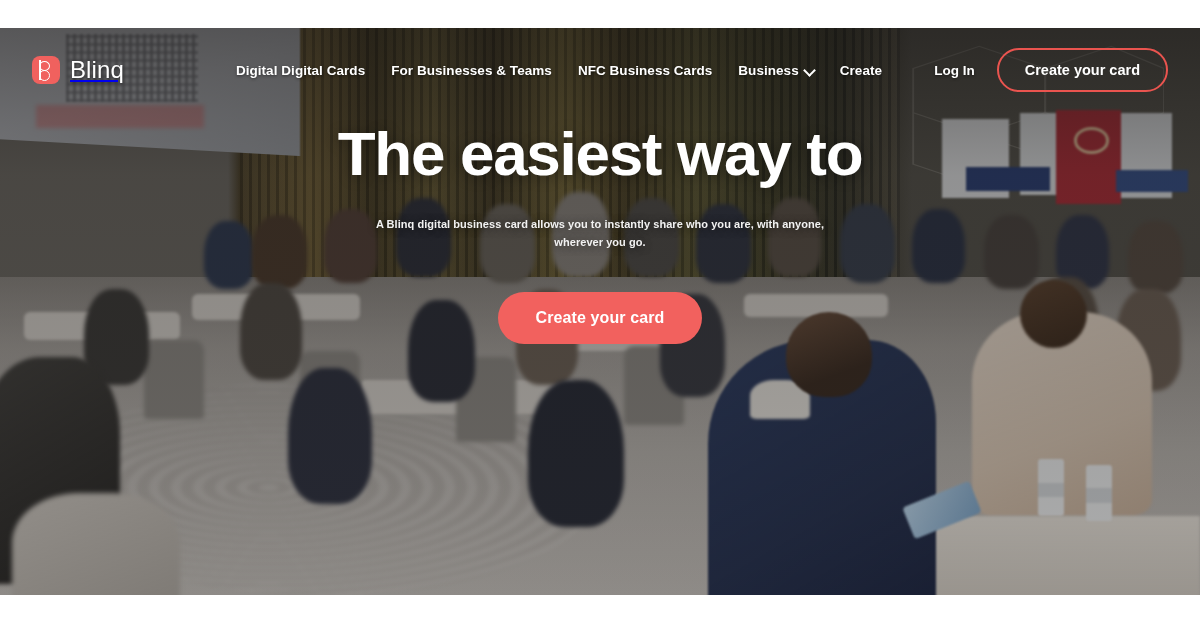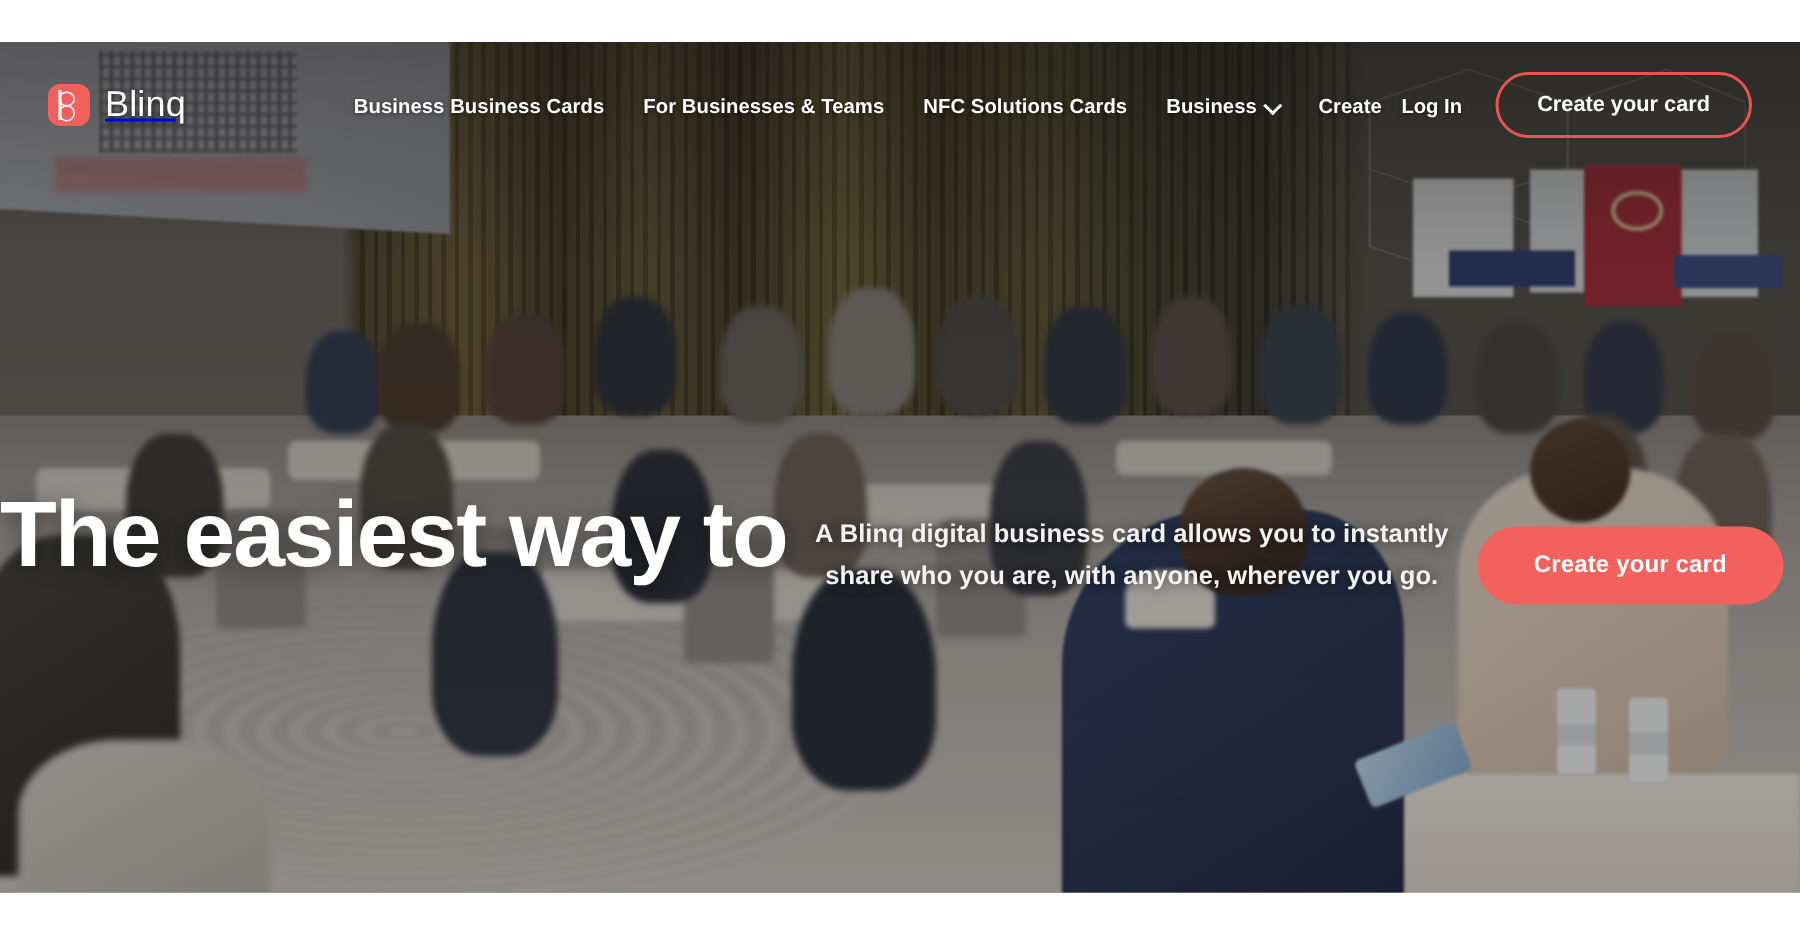--- a/index.html
+++ b/index.html
@@ -343,7 +343,7 @@
     </a>
 
     <nav class="nav">
-      <a href="#">Business Business Cards</a>
+      <a href="#">Digital Digital Cards</a>
       <a href="#">For Businesses &amp; Teams</a>
       <a href="#">NFC Solutions Cards</a>
       <a href="#" class="nav-dd">

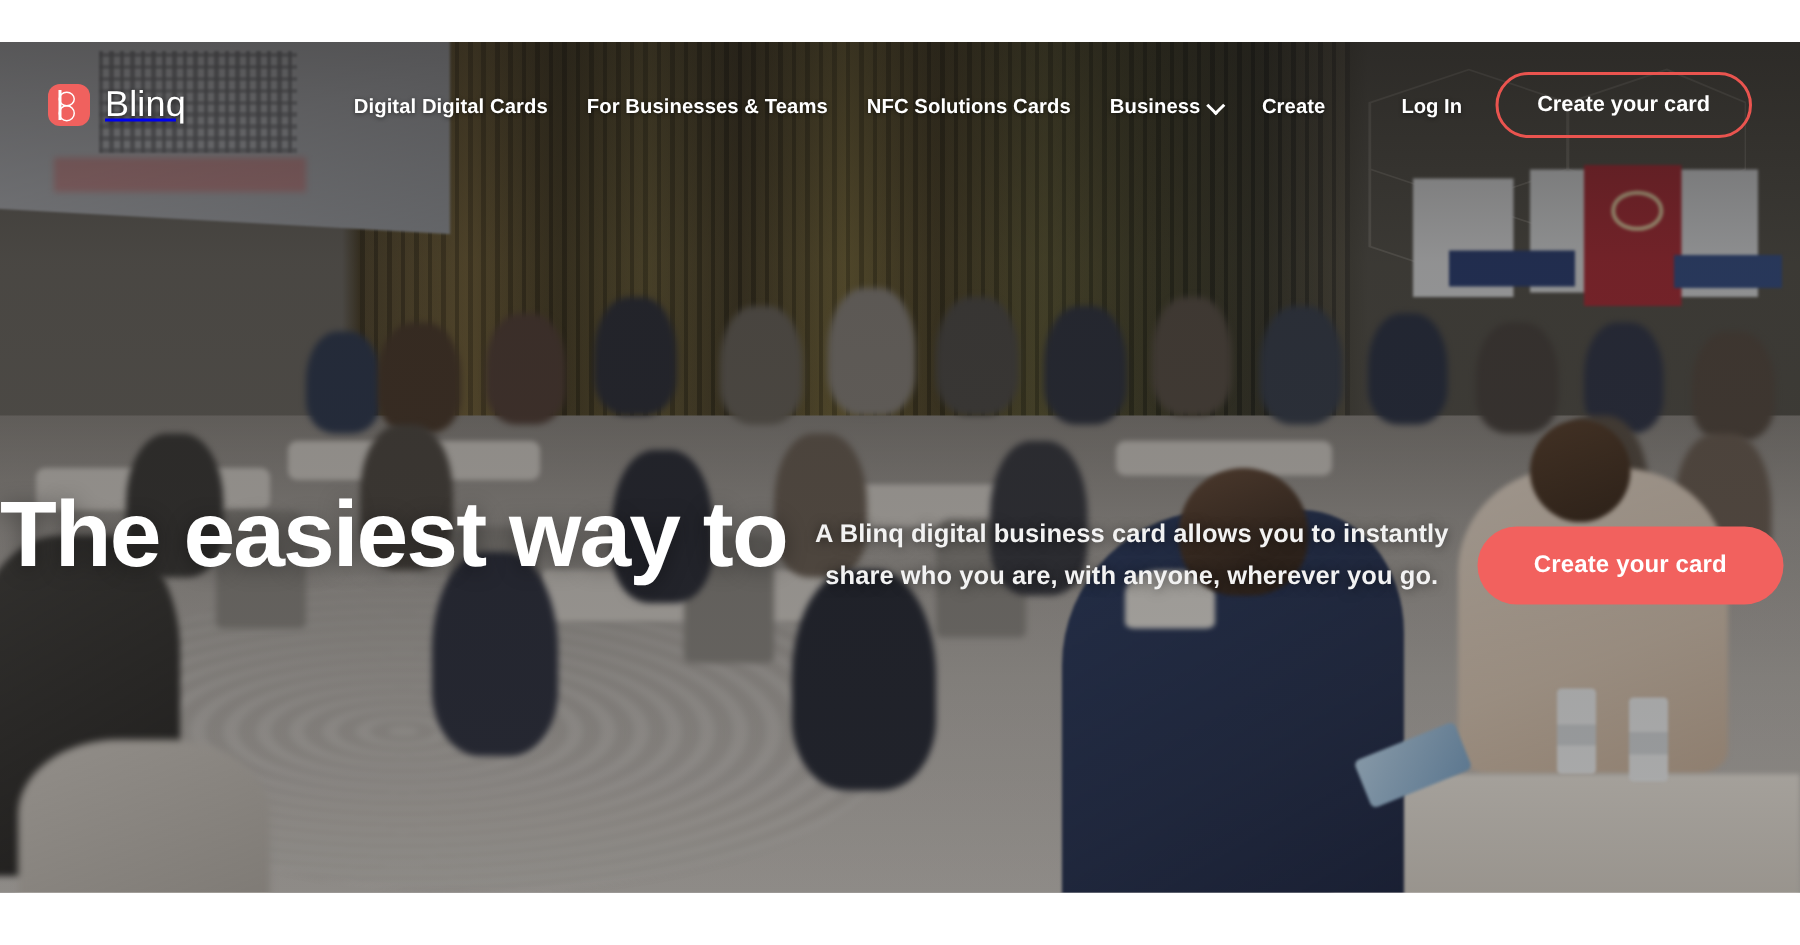--- a/index.html
+++ b/index.html
@@ -345,7 +345,7 @@
     <nav class="nav">
       <a href="#">Digital Digital Cards</a>
       <a href="#">For Businesses &amp; Teams</a>
-      <a href="#">NFC Solutions Cards</a>
+      <a href="#">NFC Business Cards</a>
       <a href="#" class="nav-dd">
         <span>Business</span>
         <span class="chev"></span>

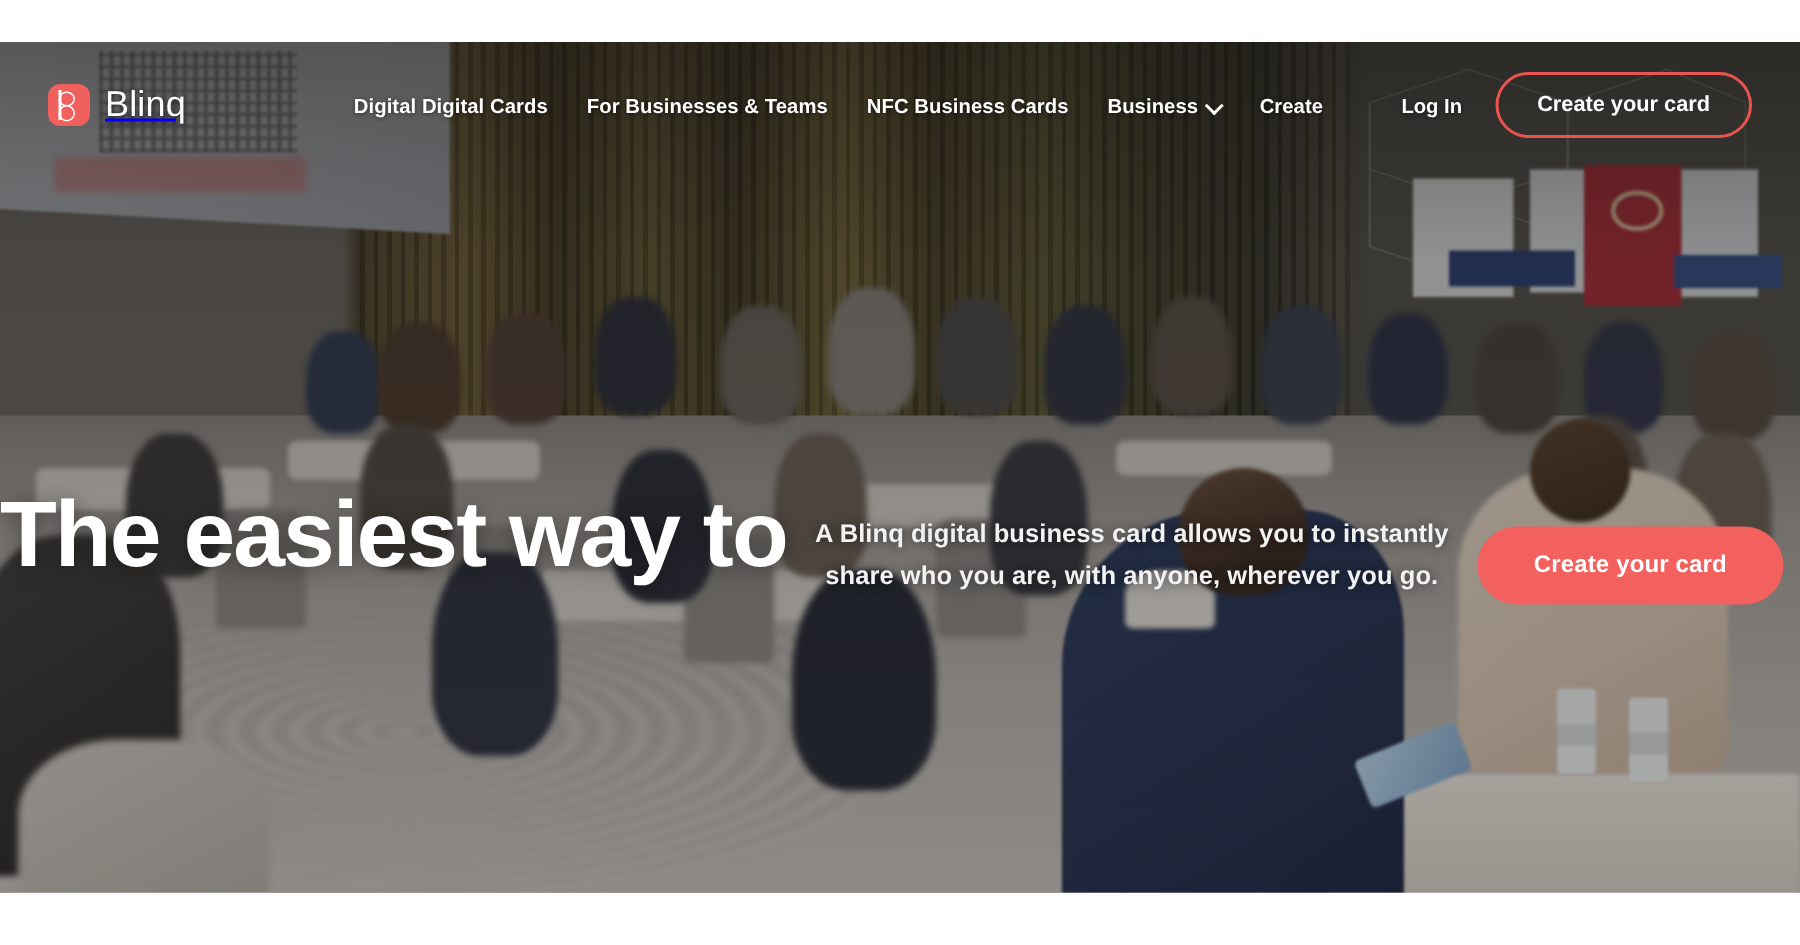--- a/index.html
+++ b/index.html
@@ -214,7 +214,7 @@
   
   .hero-copy {
     position:absolute; left:0; top:0; width:100%; height:100%;
-    display:flex; flex-direction:row; align-items:center;
+    display:flex; flex-direction:column; align-items:center;
     justify-content:flex-start; z-index:15; text-align:center;
     padding-top:90px;
   }

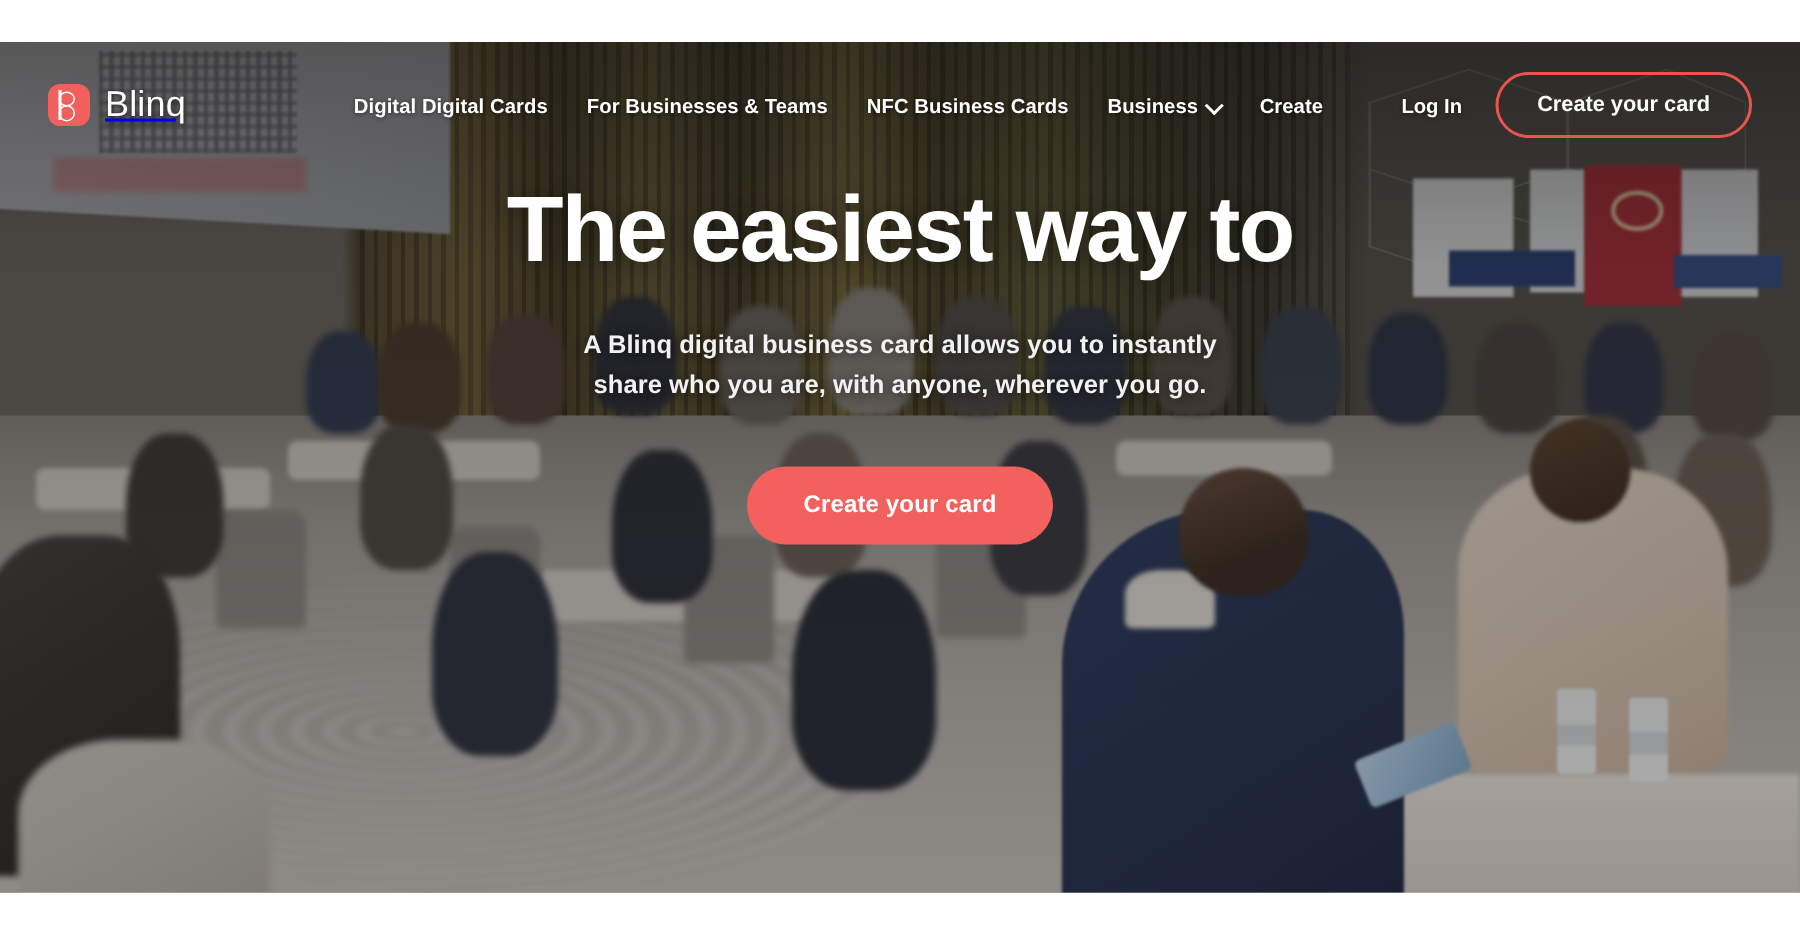--- a/index.html
+++ b/index.html
@@ -224,7 +224,7 @@
     text-shadow:0 2px 14px rgba(0,0,0,.38);
   }
   .subhead {
-    margin-top:26px; color:#f2f2f2; font-size:17px; font-weight:700;
+    margin-top:26px; color:#f2f2f2; font-size:11px; font-weight:700;
     line-height:1.62; max-width:460px; letter-spacing:.05px;
     text-shadow:0 1px 8px rgba(0,0,0,.55);
   }

